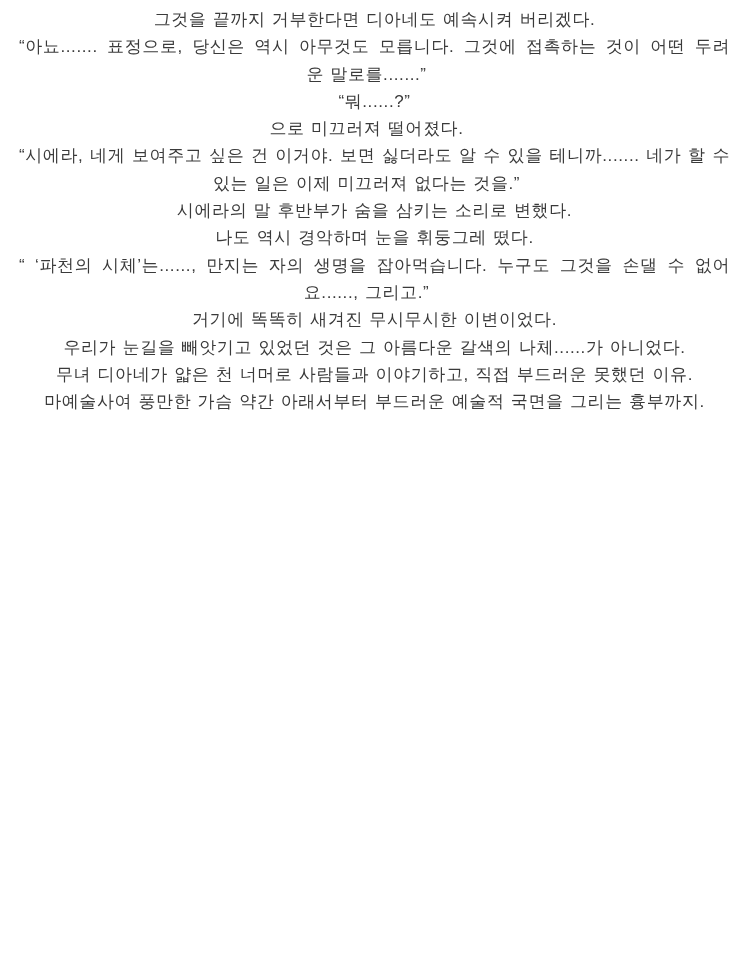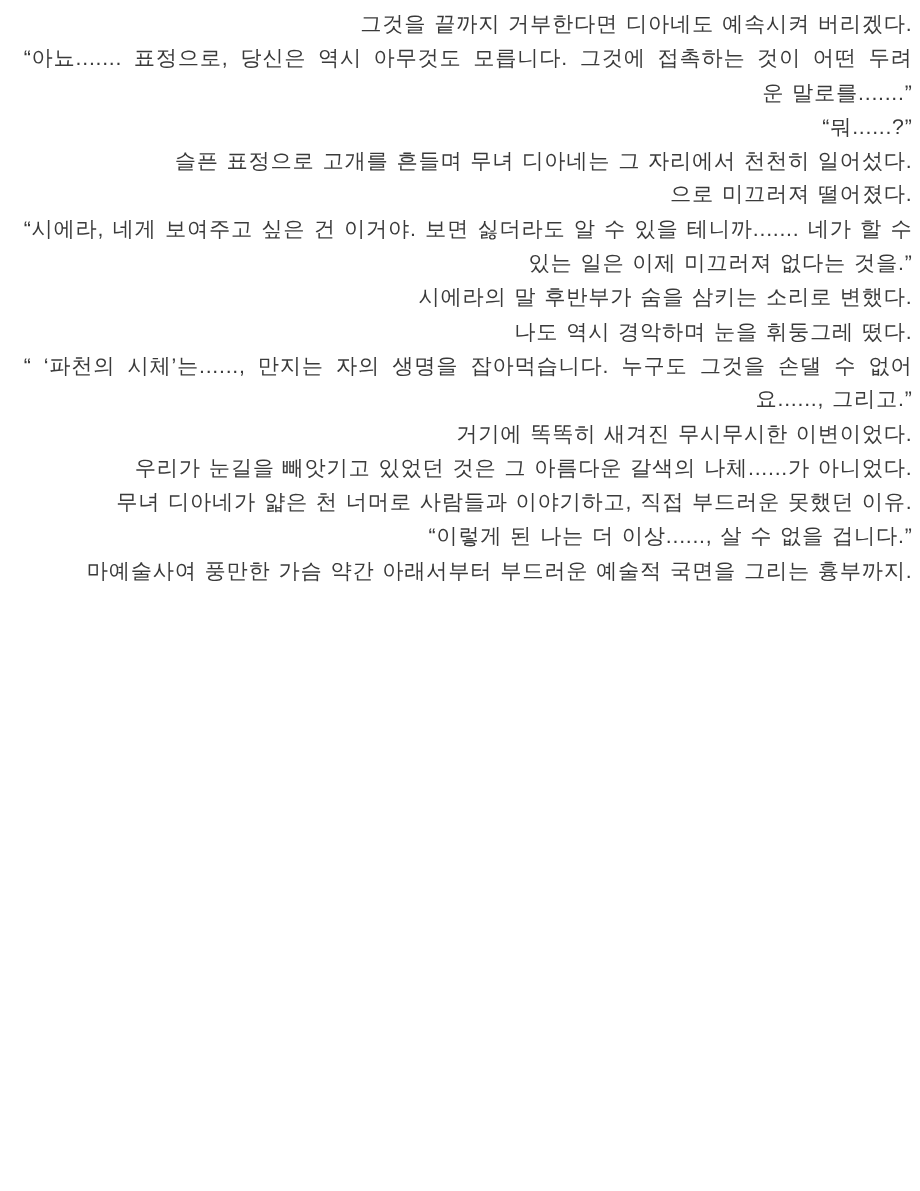--- a/index.html
+++ b/index.html
@@ -30,7 +30,7 @@
     line-height: 27.3px;
     overflow: hidden;
     white-space: normal;
-    text-align: right;
+    text-align: center;
   }
   .line.indent {
     text-indent: 16px;

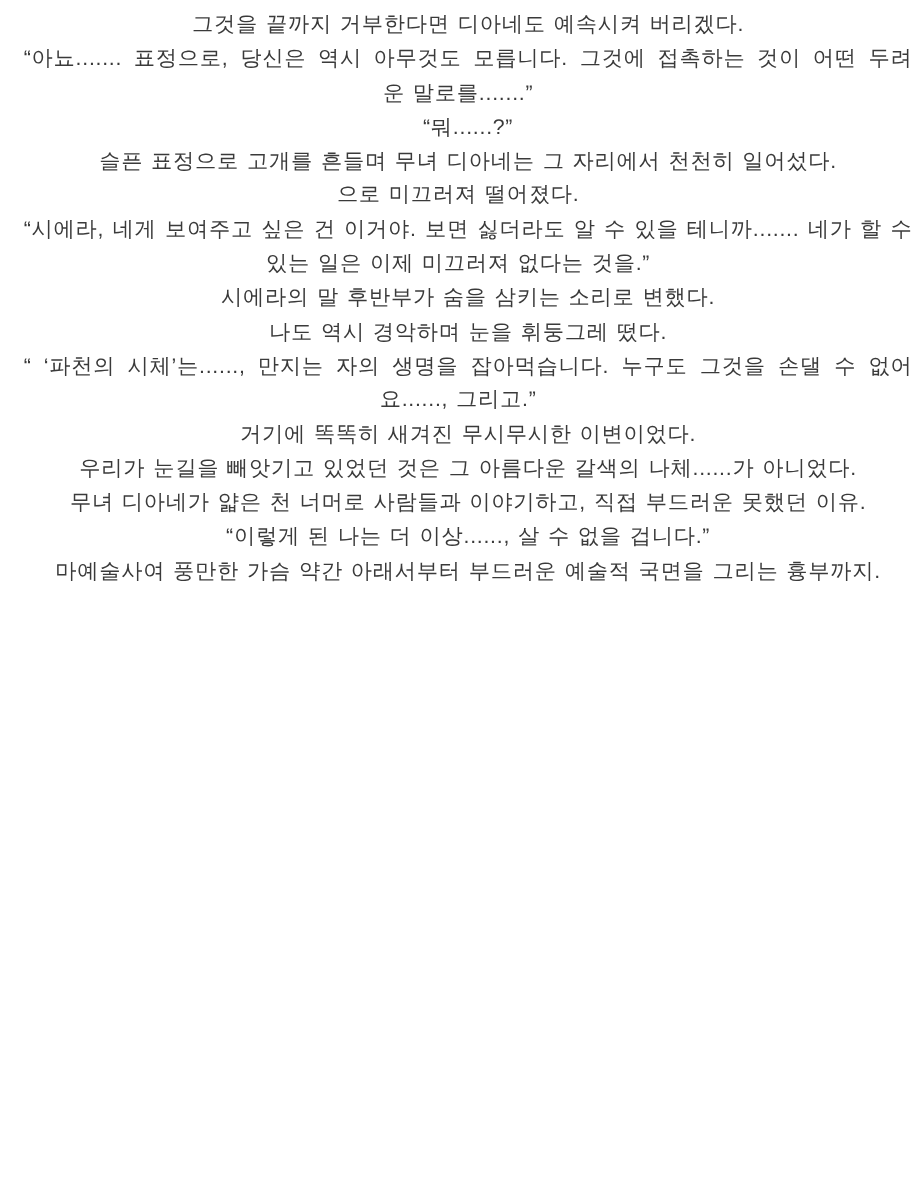--- a/index.html
+++ b/index.html
@@ -49,7 +49,6 @@
     <div class="line indent fill">“아뇨....... 표정으로, 당신은 역시 아무것도 모릅니다. 그것에 접촉하는 것이 어떤 두려</div>
     <div class="line">운 말로를.......”</div>
     <div class="line indent">“뭐......?”</div>
-    <div class="line indent">슬픈 표정으로 고개를 흔들며 무녀 디아네는 그 자리에서 천천히 일어섰다.</div>
     <div class="line">으로 미끄러져 떨어졌다.</div>
     <div class="line indent fill">“시에라, 네게 보여주고 싶은 건 이거야. 보면 싫더라도 알 수 있을 테니까....... 네가 할 수</div>
     <div class="line">있는 일은 이제 미끄러져 없다는 것을.”</div>

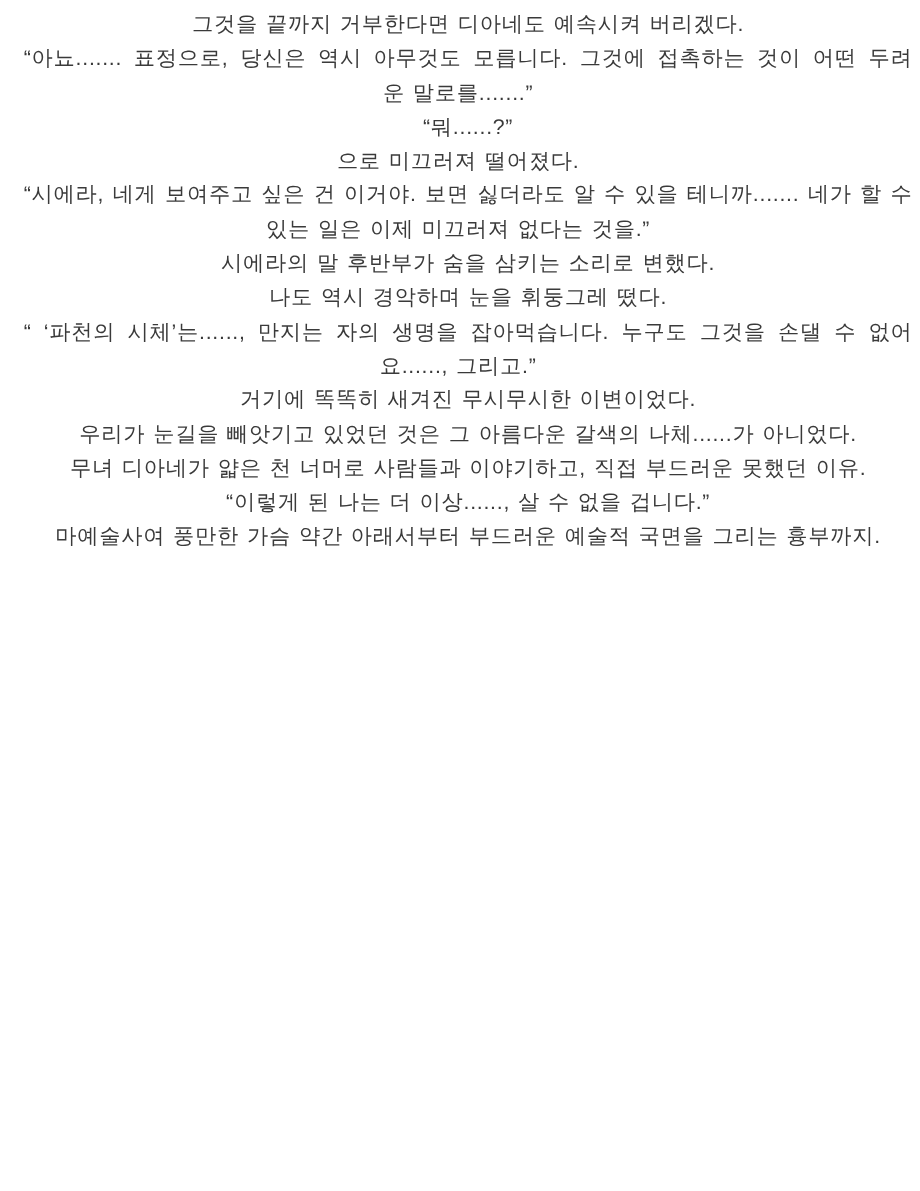--- a/index.html
+++ b/index.html
@@ -59,7 +59,6 @@
     <div class="line indent">거기에 똑똑히 새겨진 무시무시한 이변이었다.</div>
     <div class="line indent">우리가 눈길을 빼앗기고 있었던 것은 그 아름다운 갈색의 나체......가 아니었다.</div>
     <div class="line indent">무녀 디아네가 얇은 천 너머로 사람들과 이야기하고, 직접 부드러운 못했던 이유.</div>
-    <div class="line indent">“이렇게 된 나는 더 이상......, 살 수 없을 겁니다.”</div>
     <div class="line indent">마예술사여 풍만한 가슴 약간 아래서부터 부드러운 예술적 국면을 그리는 흉부까지.</div>
   </div>
 </div>

